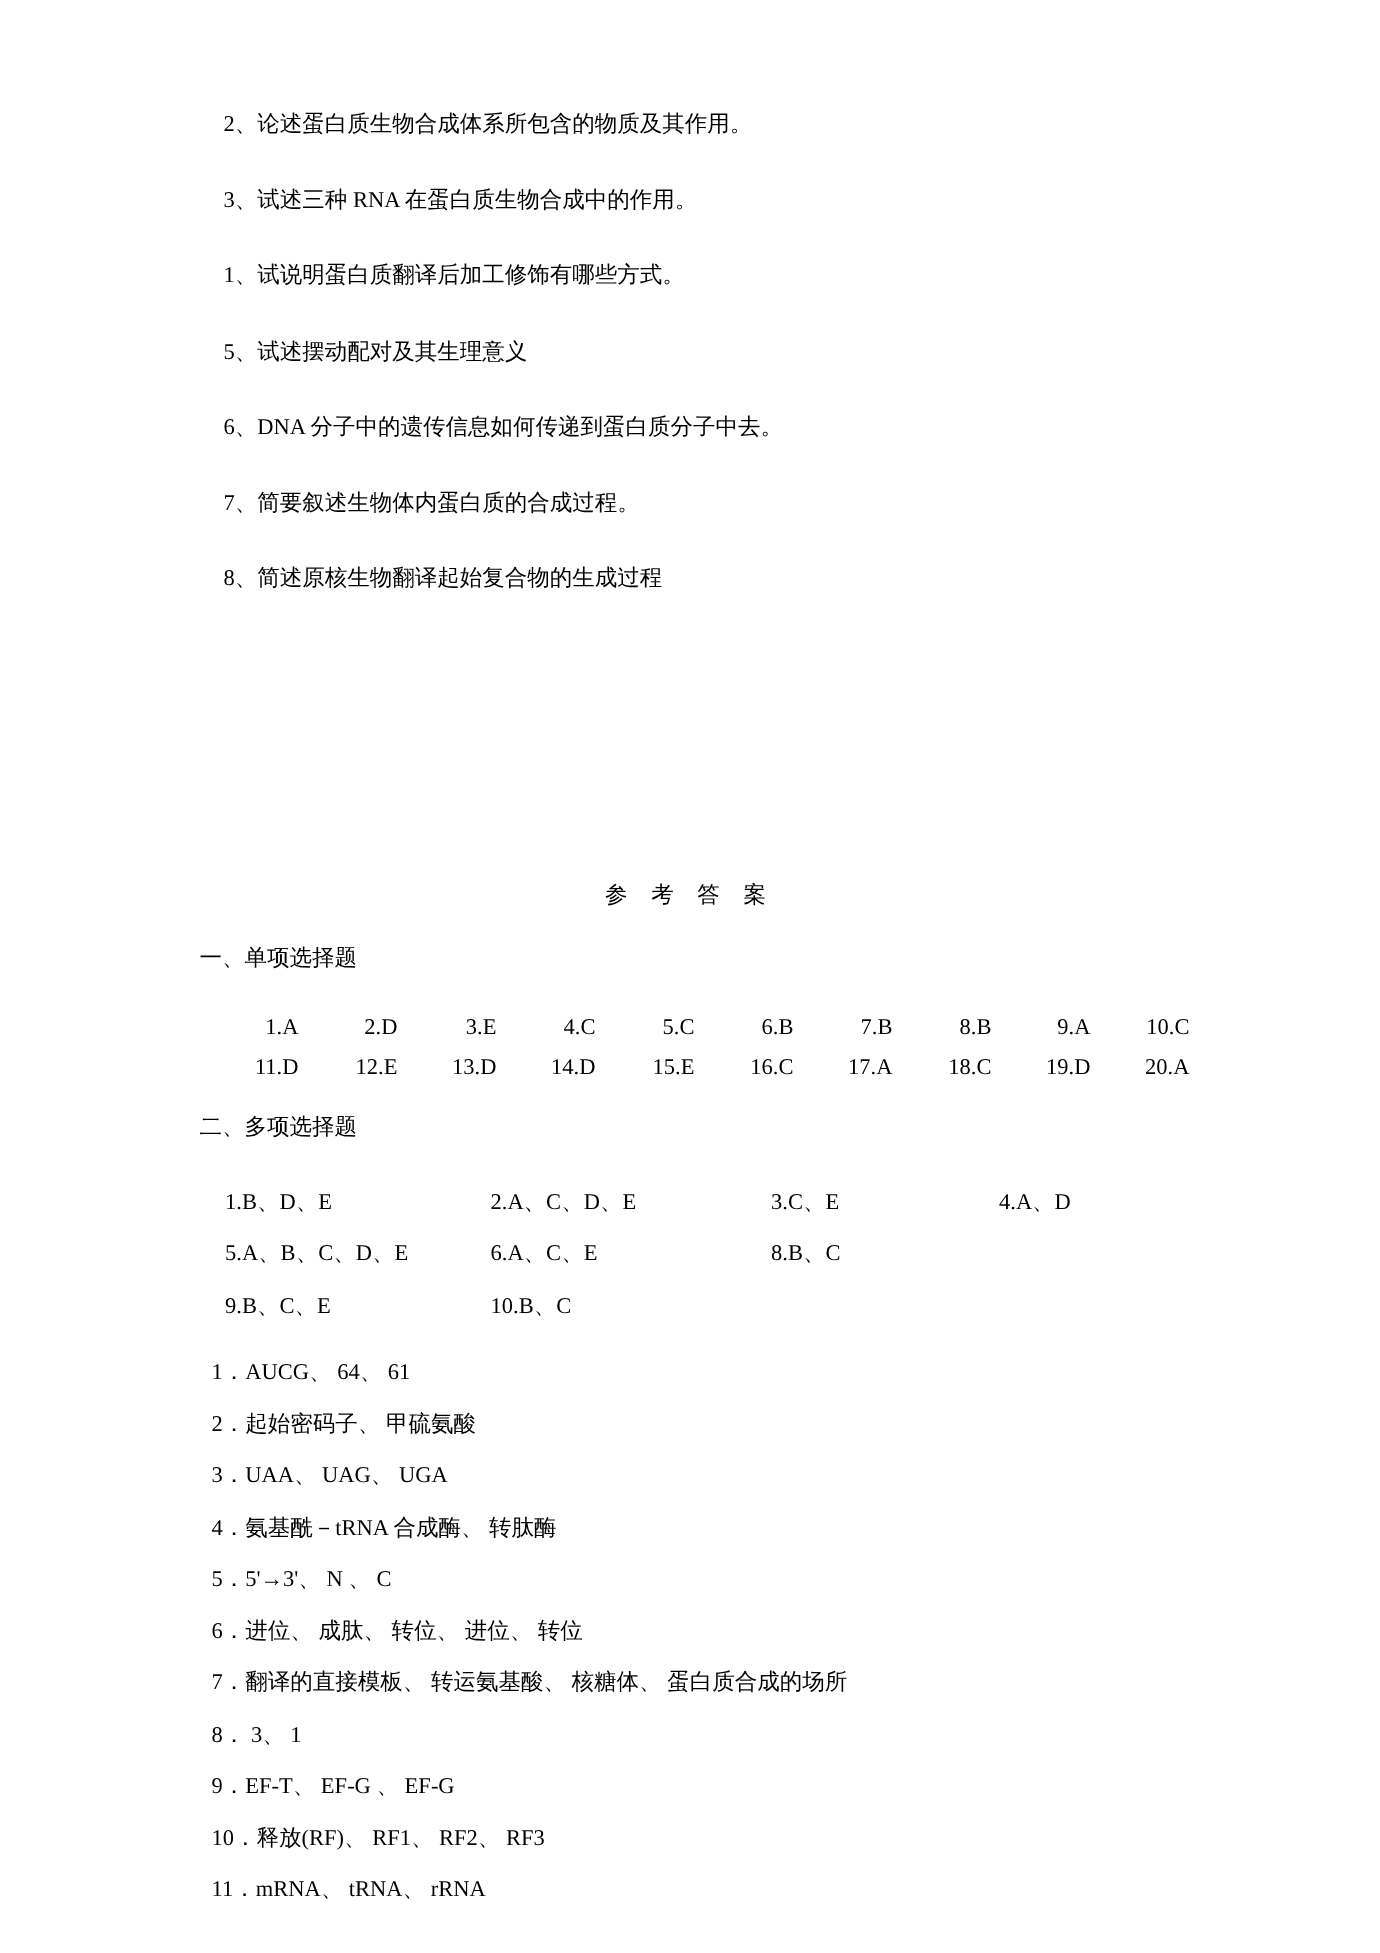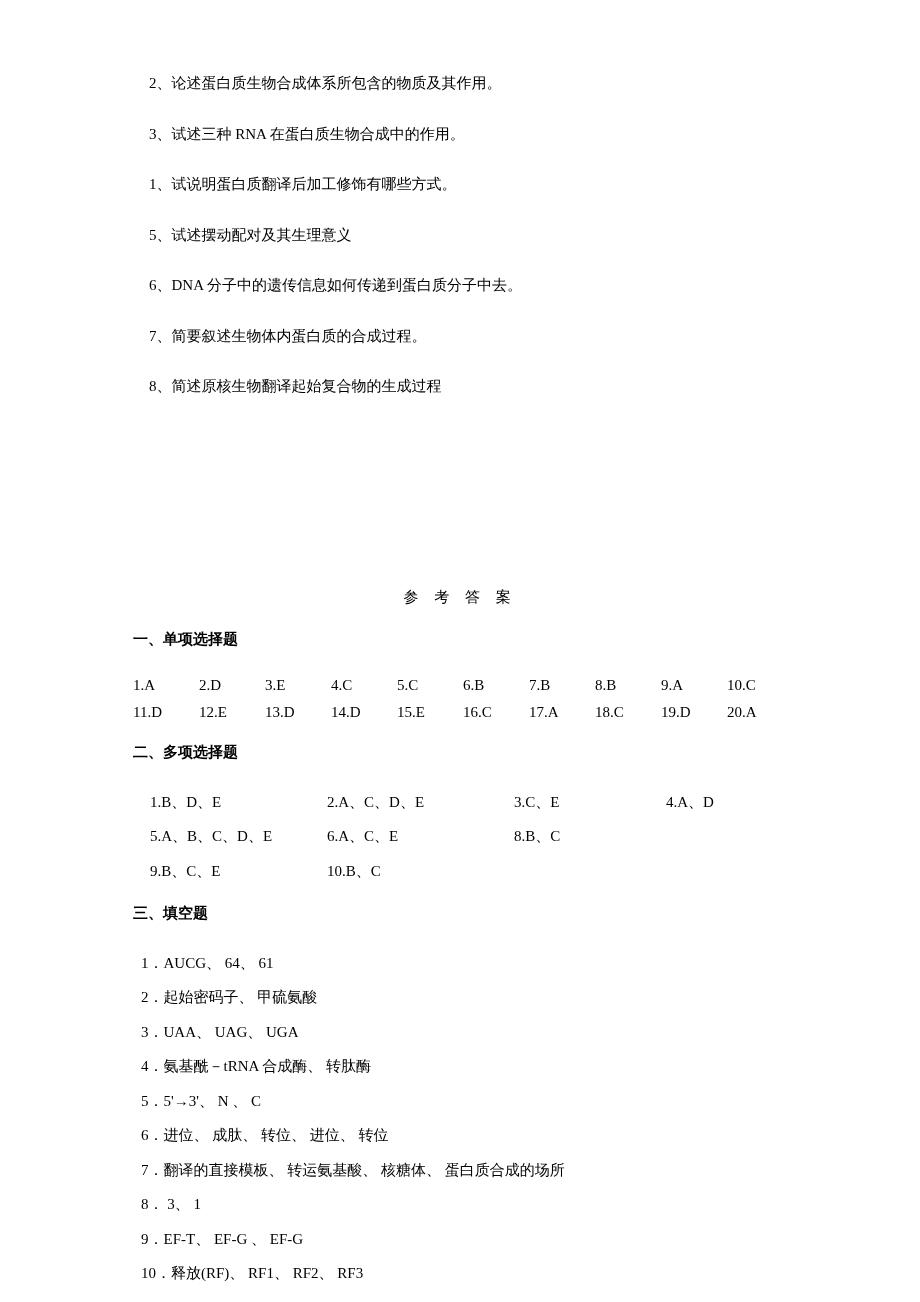--- a/index.html
+++ b/index.html
@@ -28,7 +28,7 @@
       margin: 0 0 3px 0;
     }
     .section-header {
-      font-weight: bold;
+      font-weight: normal;
       margin-top: 8px;
     }
     .single-answers {

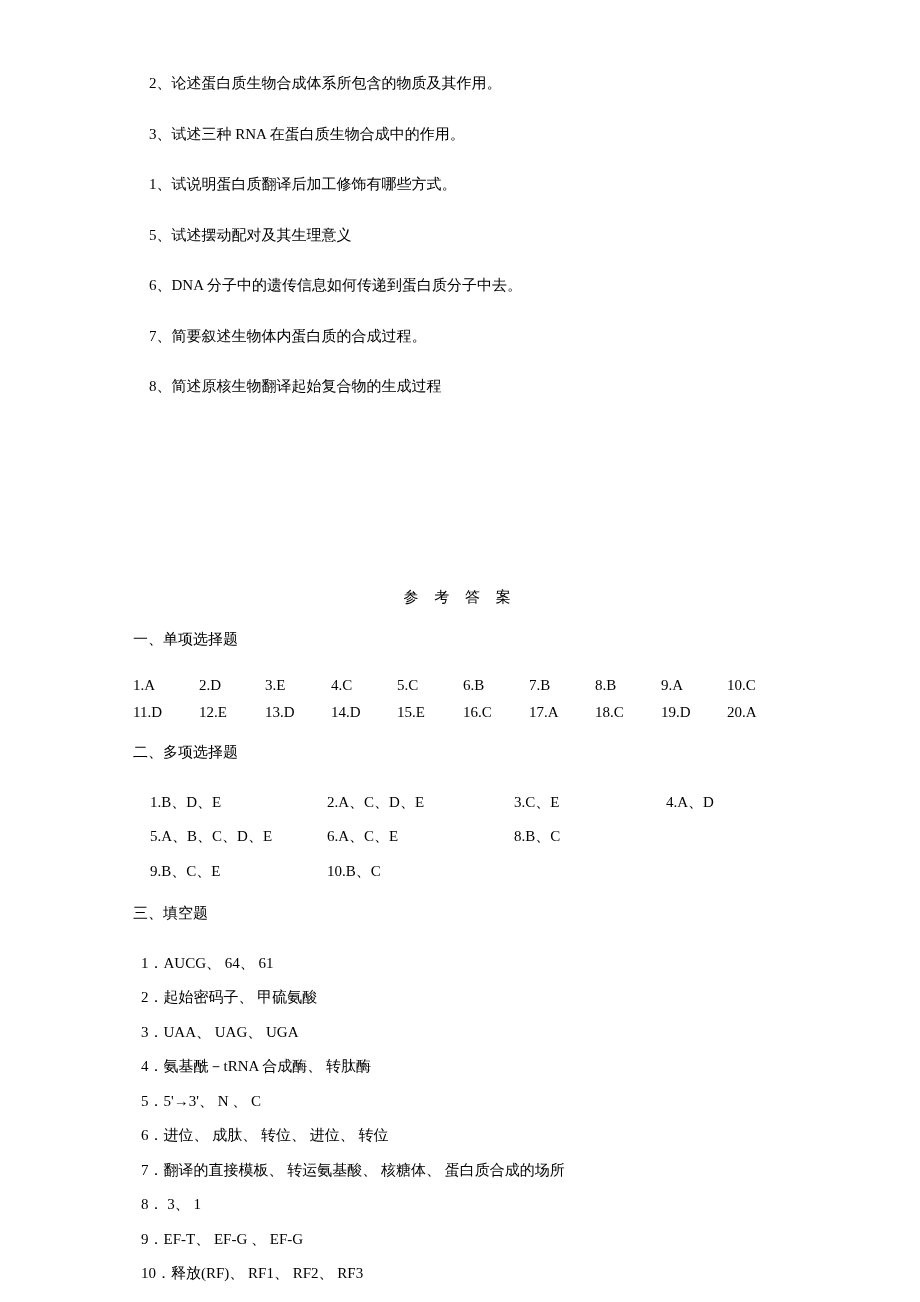--- a/index.html
+++ b/index.html
@@ -39,6 +39,7 @@
     .single-row {
       display: flex;
       white-space: nowrap;
+      text-align: right;
     }
     .single-cell {
       width: 66px;

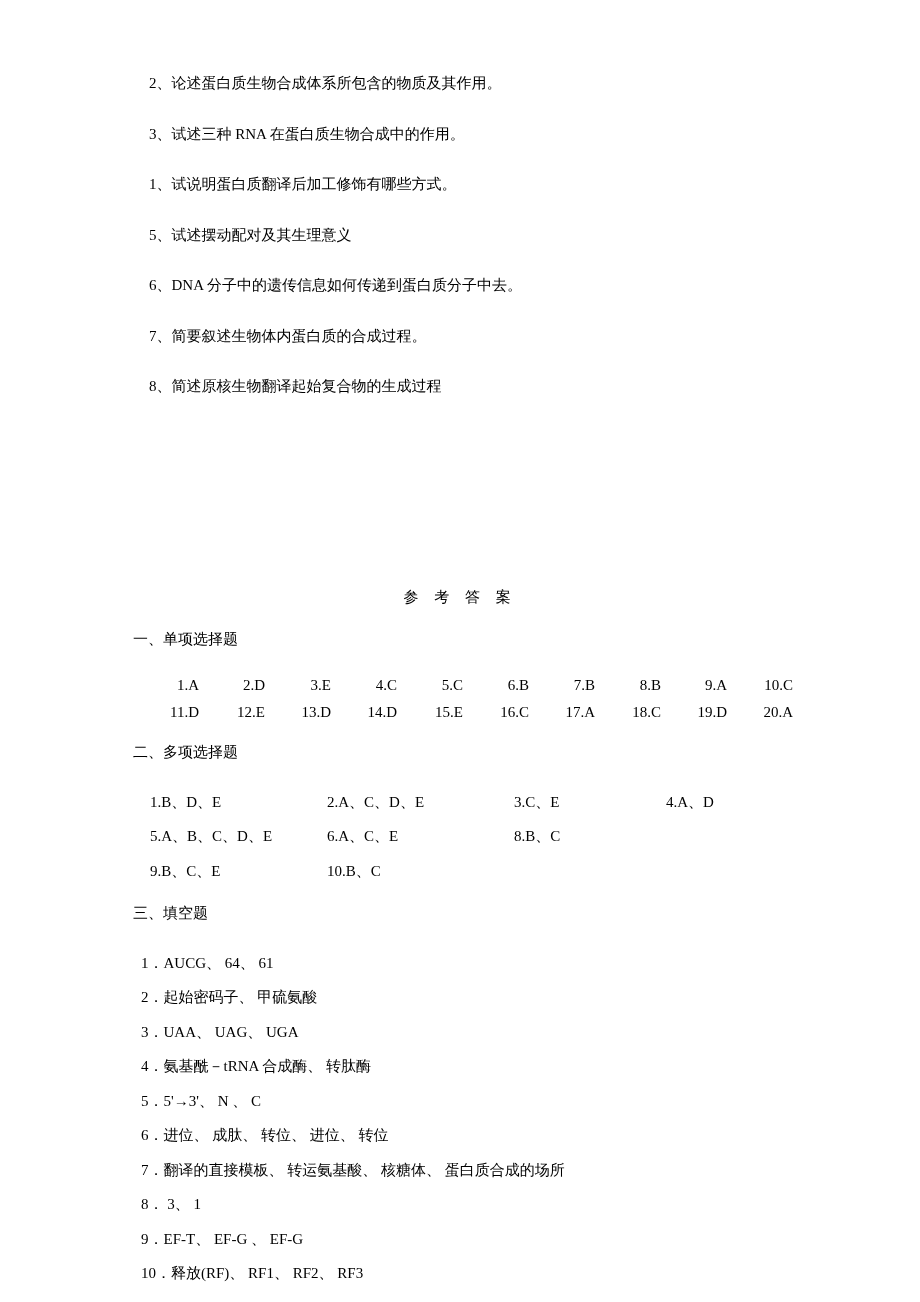--- a/index.html
+++ b/index.html
@@ -144,7 +144,6 @@
     </div>
   </div>
 
-  <p class="section-header">三、填空题</p>
 
   <div class="fill-answers">
     <p class="fill-item">1．AUCG、 64、 61</p>

